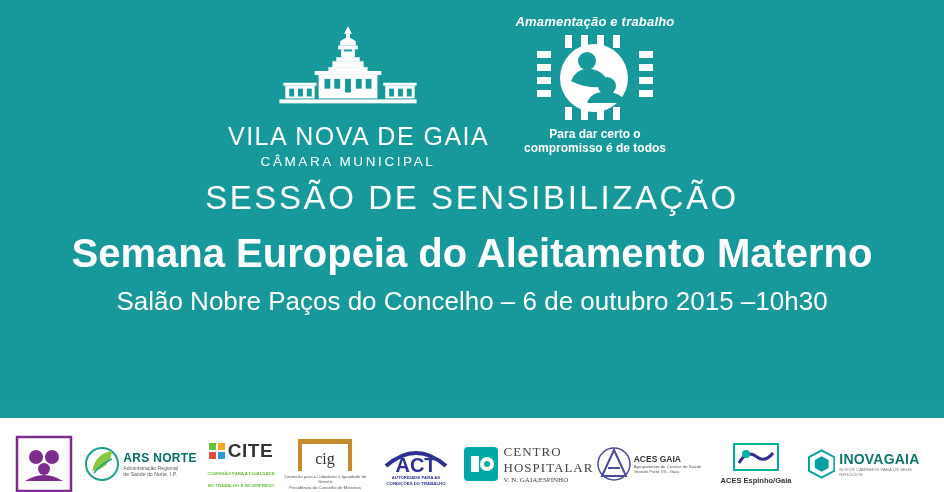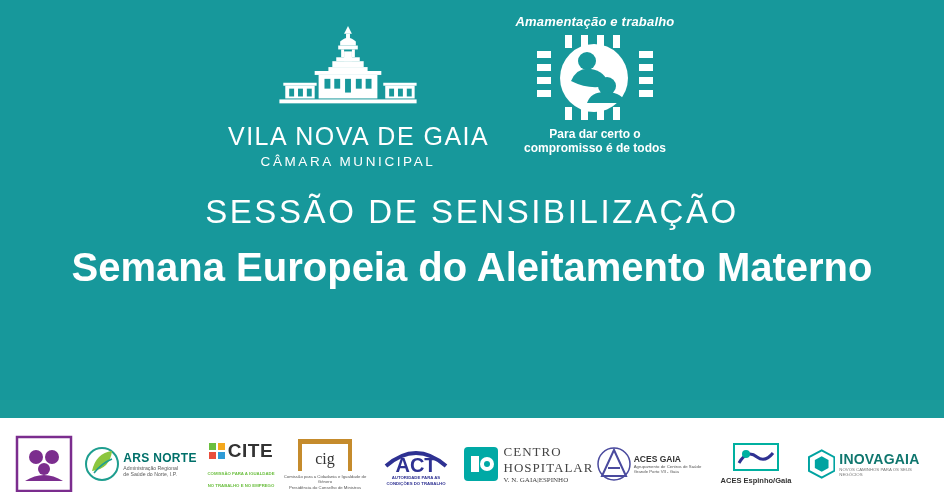--- a/index.html
+++ b/index.html
@@ -97,7 +97,7 @@
   
   .headline-block {
     position: absolute;
-    top: 192px;
+    top: 178px;
     left: 0;
     width: 944px;
     text-align: center;

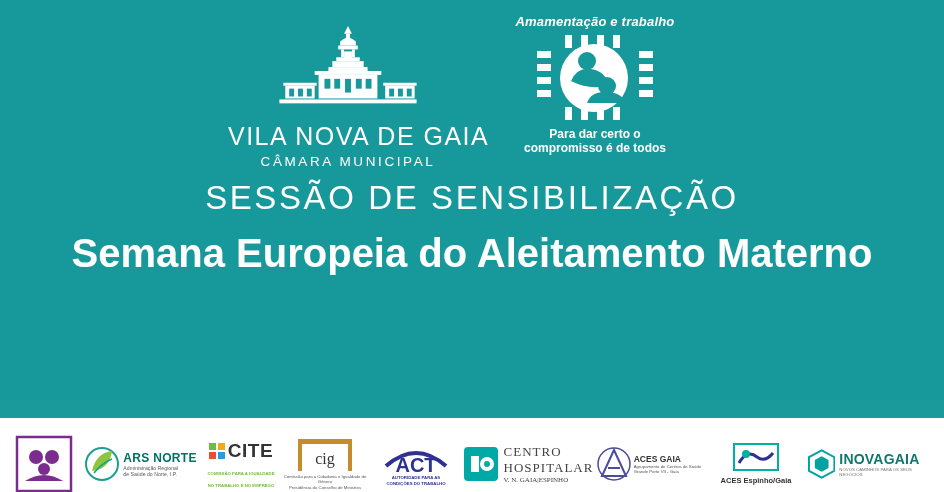--- a/index.html
+++ b/index.html
@@ -266,6 +266,7 @@
   <div class="headline-block">
     <div class="h-kicker">SESSÃO DE SENSIBILIZAÇÃO</div>
     <div class="h-title">Semana Europeia do Aleitamento Materno</div>
+    <div class="h-sub">Salão Nobre Paços do Concelho – 6 de outubro 2015 –10h30</div>
   </div>
 
   <div class="footer-bar">

